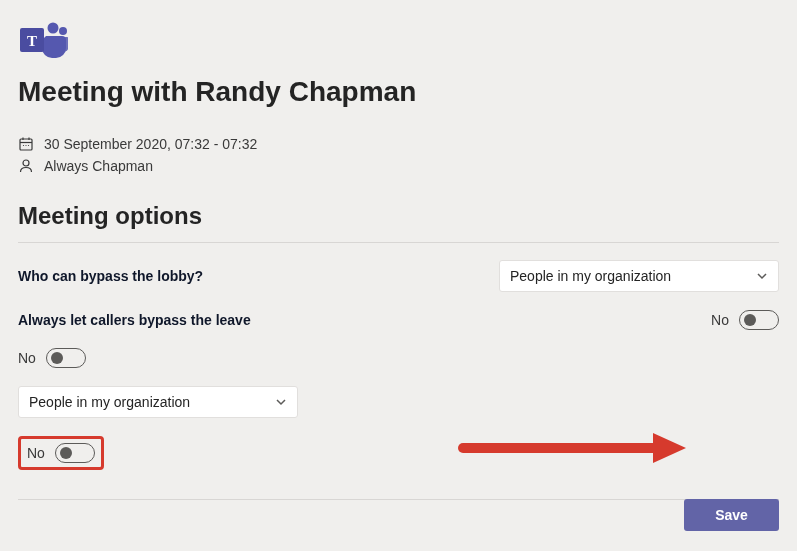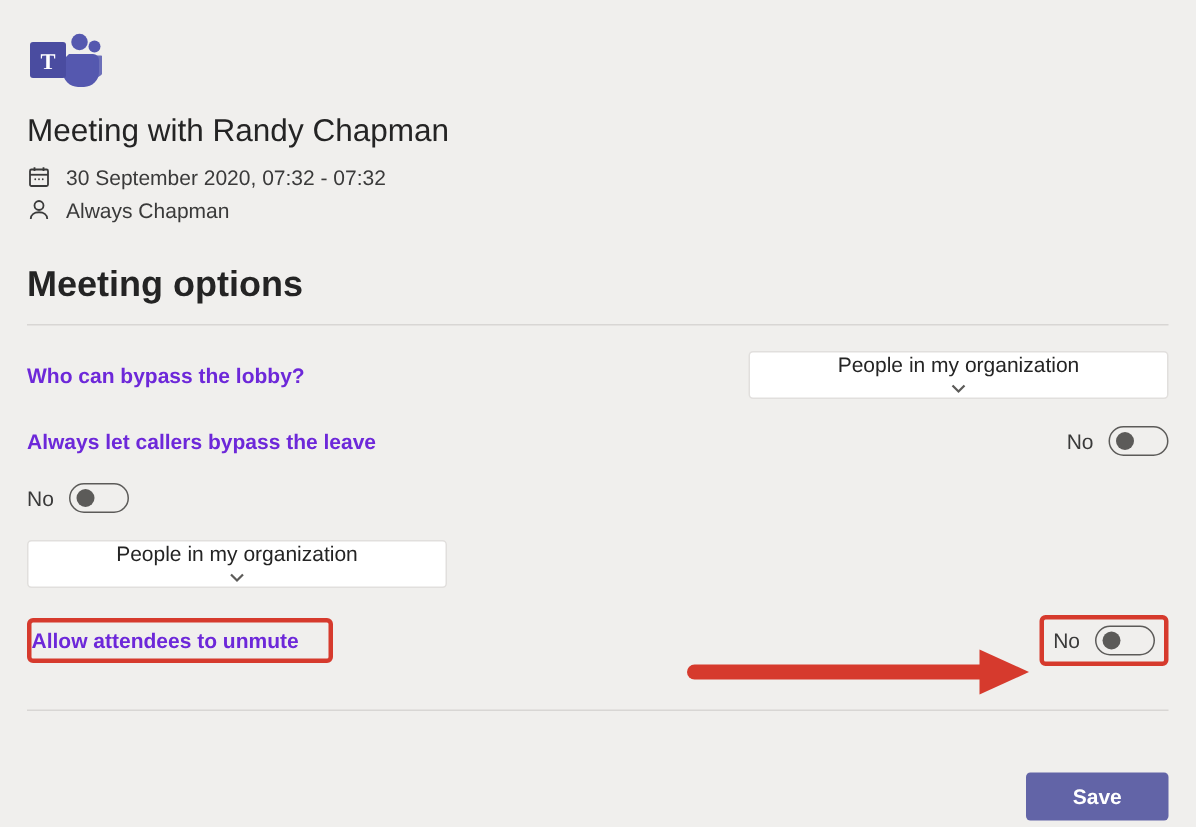--- a/index.html
+++ b/index.html
@@ -17,7 +17,7 @@
       margin-bottom: 18px;
       position: relative;
     }
-    .meeting-title { font-size: 21px; font-weight: 400; margin-bottom: 10px; }
+    .meeting-title { font-size: 28px; font-weight: 700; margin-bottom: 28px; }
     .meta-row { display: flex; align-items: center; gap: 10px; font-size: 14px; color: #3a3a3a; margin-bottom: 6px; }
     .meta-row svg { flex-shrink: 0; }
     .section-title { font-size: 24px; font-weight: 700; margin-top: 28px; margin-bottom: 12px; }

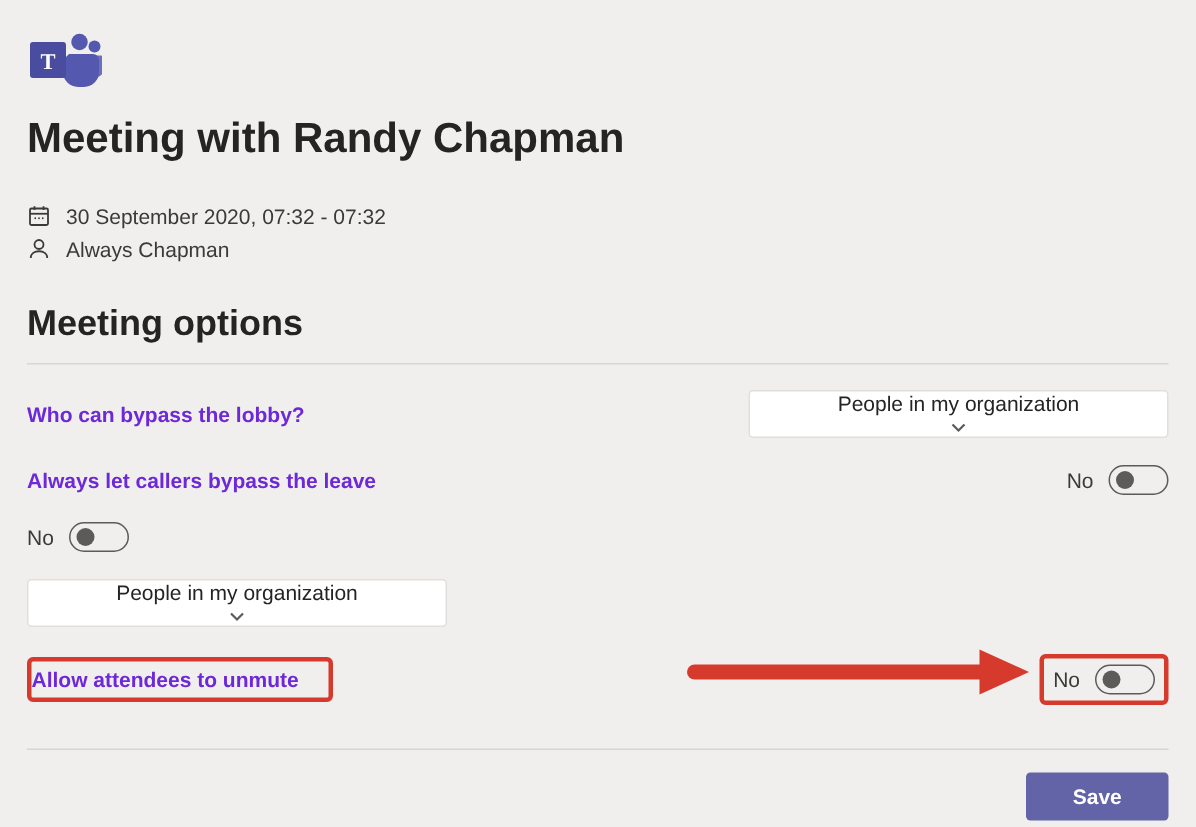--- a/index.html
+++ b/index.html
@@ -27,7 +27,7 @@
       padding: 9px 0;
       font-size: 14px; font-weight: 600;
     }
-    .option-row .label { color: #6d28d9; }
+    .option-row .label { color: #0f172a; }
     .dropdown {
       width: 280px; height: 32px;
       background: #fff; border: 1px solid #e1dfdd; border-radius: 3px;

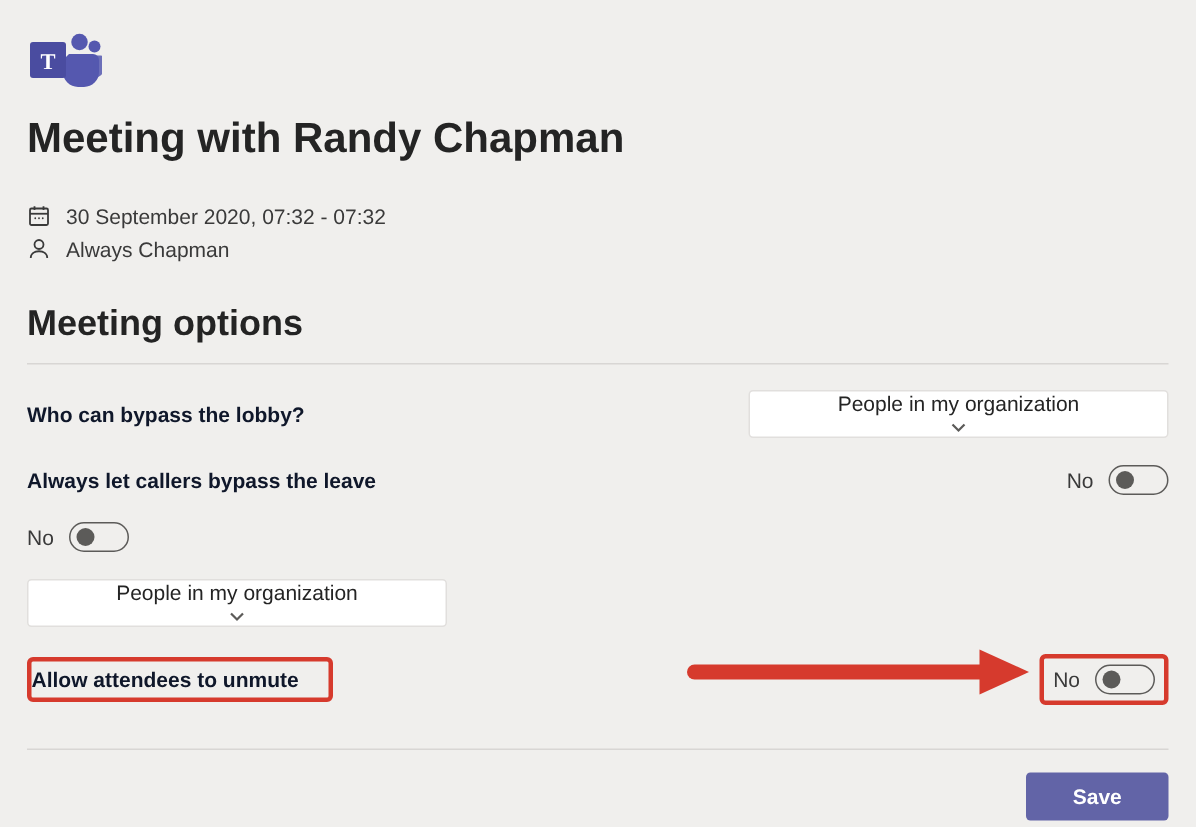--- a/index.html
+++ b/index.html
@@ -34,7 +34,6 @@
       display: flex; align-items: center; justify-content: space-between;
       padding: 0 10px; font-size: 14px; font-weight: 400; color: #242424;
       cursor: pointer;
-      flex-direction: column;
     }
     .chevron { width: 12px; height: 12px; }
     .toggle-group { display: flex; align-items: center; gap: 10px; }

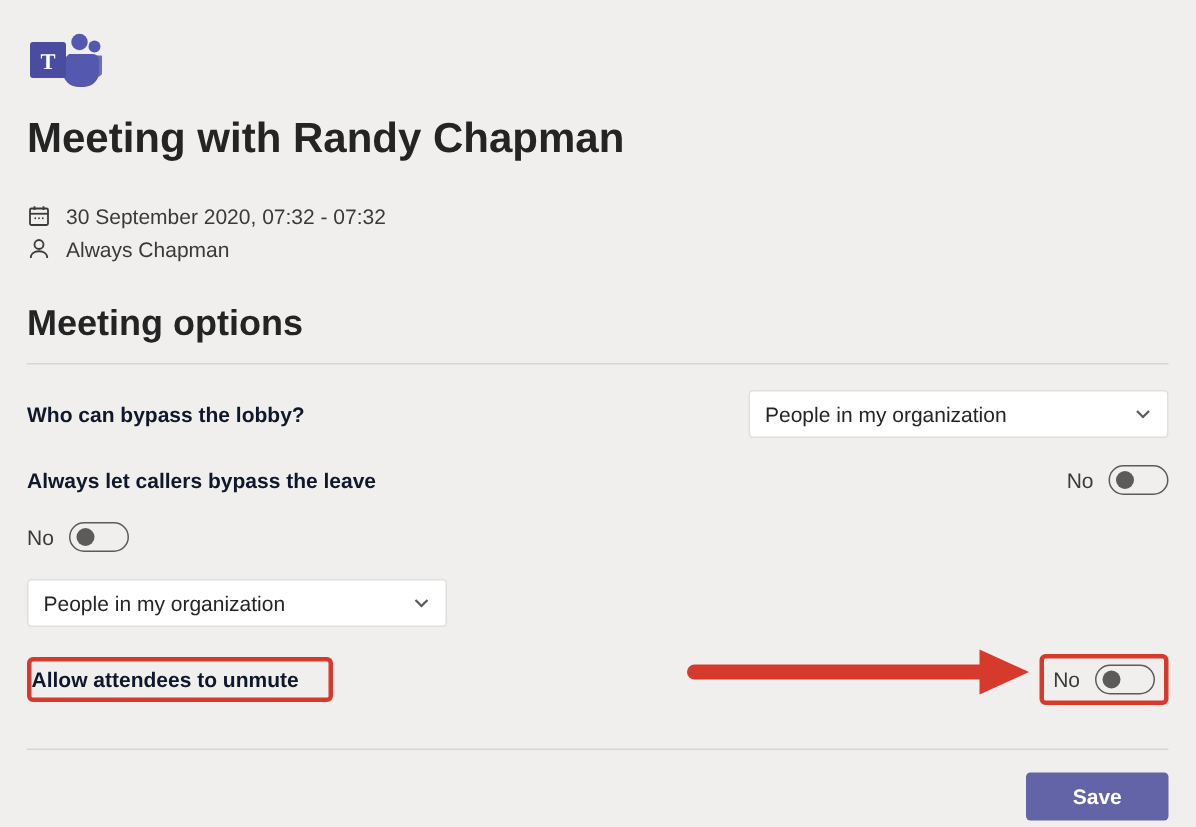--- a/index.html
+++ b/index.html
@@ -145,9 +145,6 @@
 </div>
 
 <div class="option-row">
-  <span class="highlight-box" style="padding-left:0;">
-    <span class="label" style="padding-right:12px;">Allow attendees to unmute</span>
-  </span>
   <div class="toggle-group highlight-box" style="padding:4px 6px;">
     <span class="toggle-val">No</span>
     <div class="toggle">

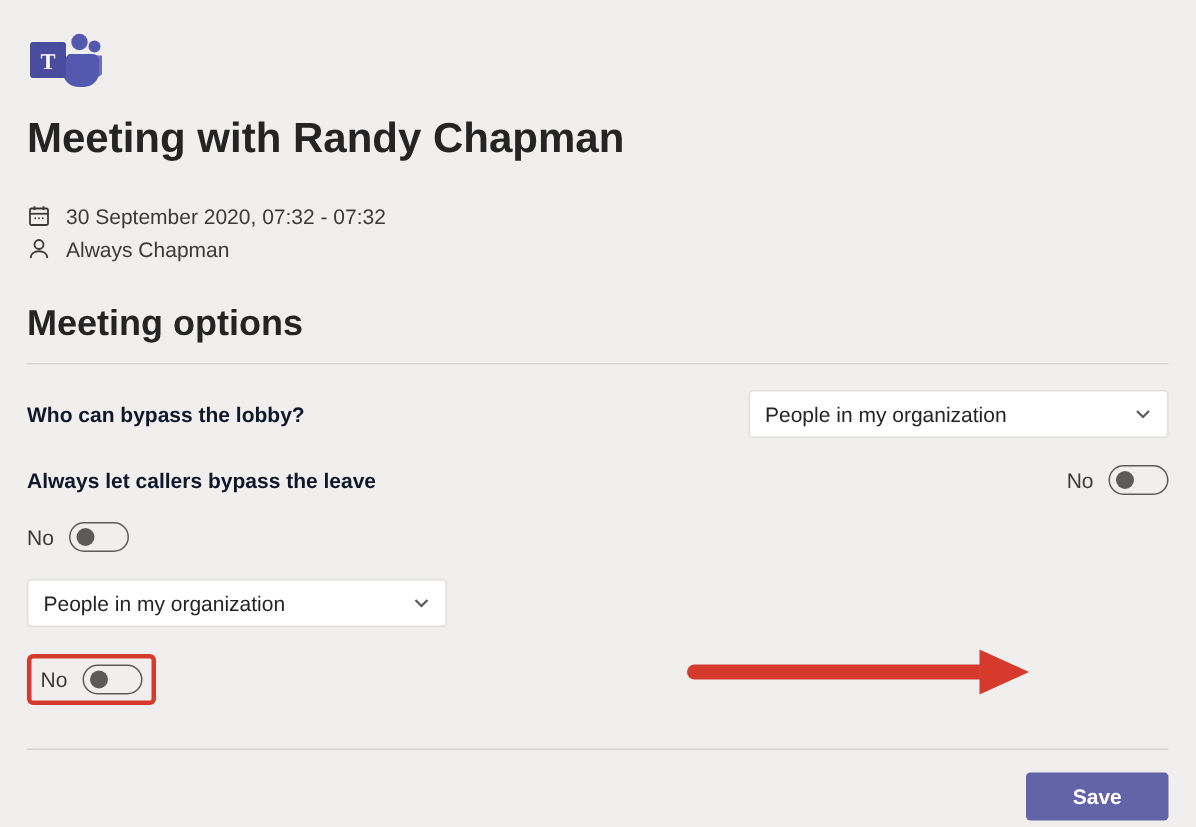--- a/index.html
+++ b/index.html
@@ -54,7 +54,7 @@
       align-items: center;
     }
     .save-btn {
-      position: absolute; right: 18px; bottom: 4px;
+      position: absolute; right: 18px; bottom: 20px;
       width: 95px; height: 32px;
       background: #6264a7; color: #fff;
       border: none; border-radius: 3px;

